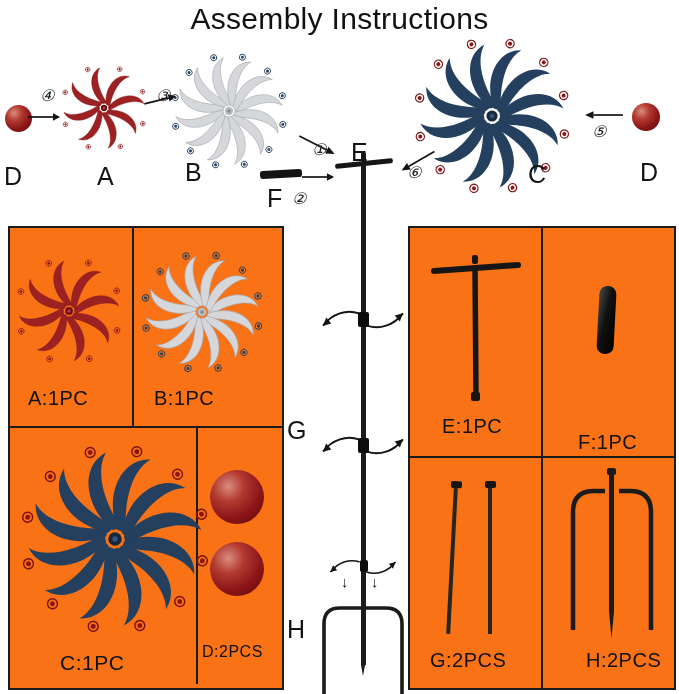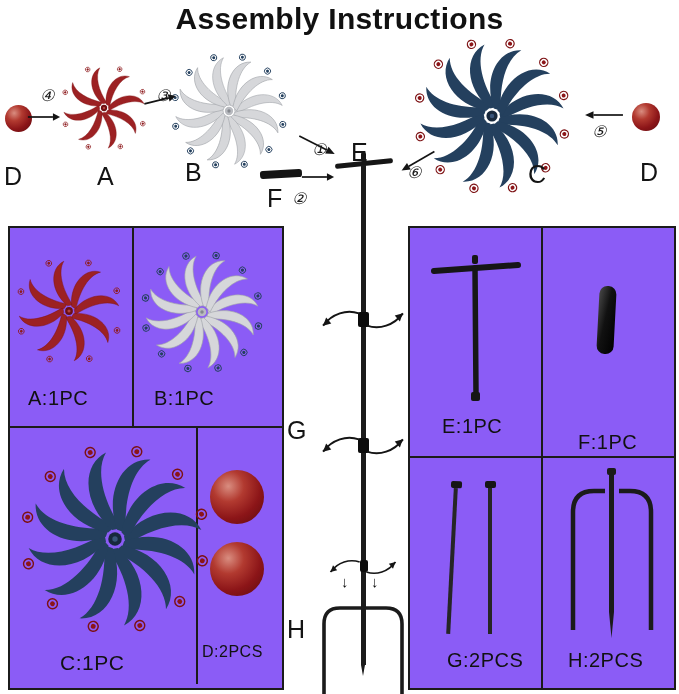--- a/index.html
+++ b/index.html
@@ -7,7 +7,7 @@
           font-family:"Liberation Sans",sans-serif;color:#141414}
   .abs{position:absolute}
   .title{position:absolute;left:0;top:2px;width:100%;margin:0;text-align:center;
-         font-size:30px;font-weight:700;letter-spacing:.3px;color:#111}
+         font-size:30px;font-weight:400;letter-spacing:.3px;color:#111}
   .letter{position:absolute;font-size:25px;line-height:1;color:#141414}
   .step{position:absolute;font-family:"DejaVu Serif",serif;font-style:italic;
         font-size:16px;line-height:1;color:#1a1a1a}

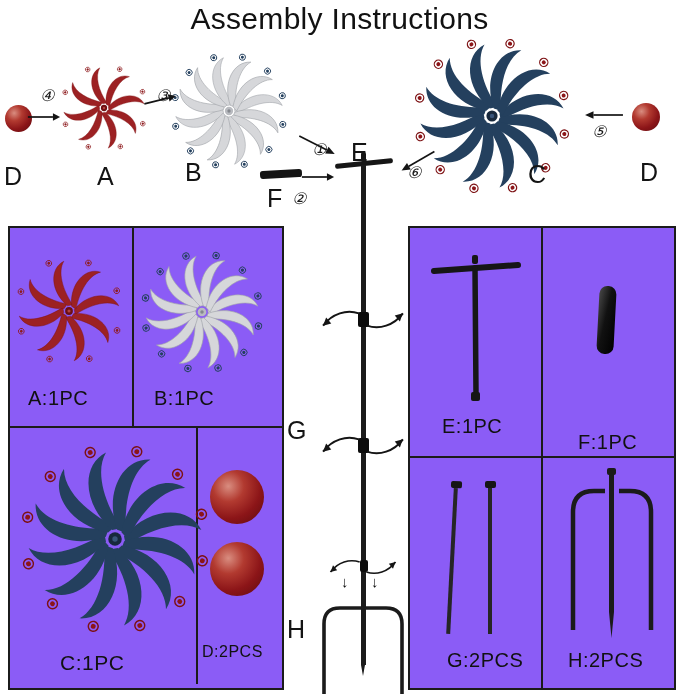--- a/index.html
+++ b/index.html
@@ -13,7 +13,7 @@
         font-size:16px;line-height:1;color:#1a1a1a}
   .ball{position:absolute;border-radius:50%;
         background:radial-gradient(circle at 34% 30%,#d98d80 0%,#b23a30 30%,#8c1518 62%,#5c0a0d 100%)}
-  .pbox{position:absolute;border:2px solid #1b1b1b;background:#8b5cf6}
+  .pbox{position:absolute;border:2px solid #1b1b1b;background:#f97316}
   .div-line{position:absolute;background:#1b1b1b}
   .plabel{position:absolute;font-size:20px;letter-spacing:.5px;color:#111;line-height:1;white-space:nowrap}
   .rod{position:absolute;width:4px;background:#262626}

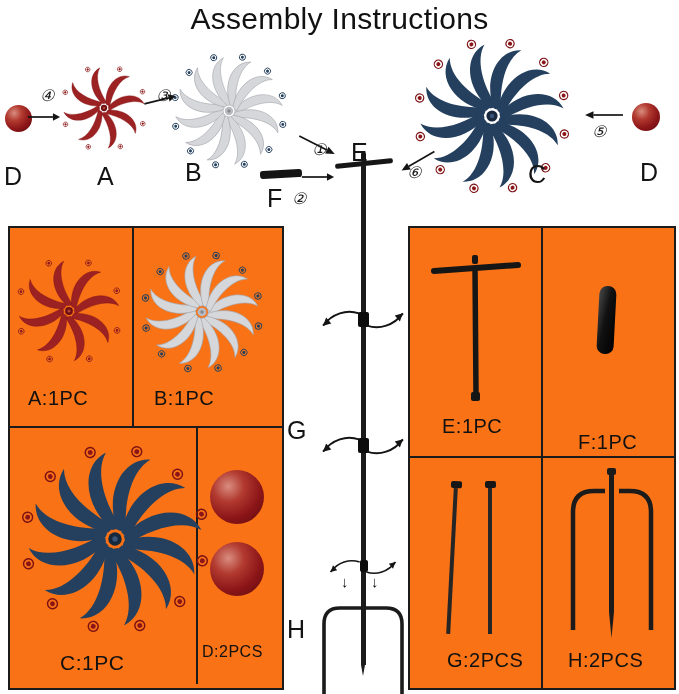--- a/index.html
+++ b/index.html
@@ -276,7 +276,7 @@
 
     <div class="plabel" style="left:32px;top:188px">E:1PC</div>
     <div class="plabel" style="left:168px;top:204px">F:1PC</div>
-    <div class="plabel" style="left:37px;top:422px">G:2PCS</div>
+    <div class="plabel" style="left:20px;top:422px">G:2PCS</div>
     <div class="plabel" style="left:158px;top:422px">H:2PCS</div>
   </div>
 

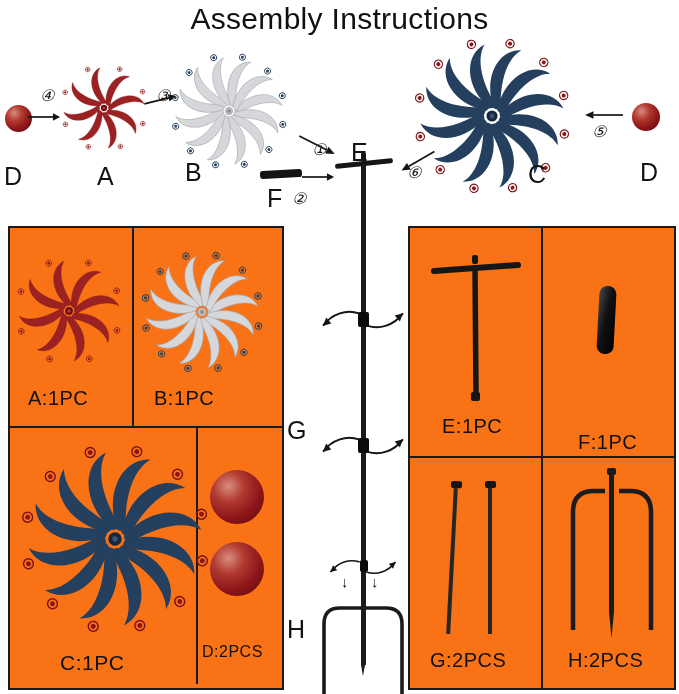--- a/index.html
+++ b/index.html
@@ -277,7 +277,7 @@
     <div class="plabel" style="left:32px;top:188px">E:1PC</div>
     <div class="plabel" style="left:168px;top:204px">F:1PC</div>
     <div class="plabel" style="left:20px;top:422px">G:2PCS</div>
-    <div class="plabel" style="left:158px;top:422px">H:2PCS</div>
+    <div class="plabel" style="left:176px;top:422px">H:2PCS</div>
   </div>
 
 </div>

